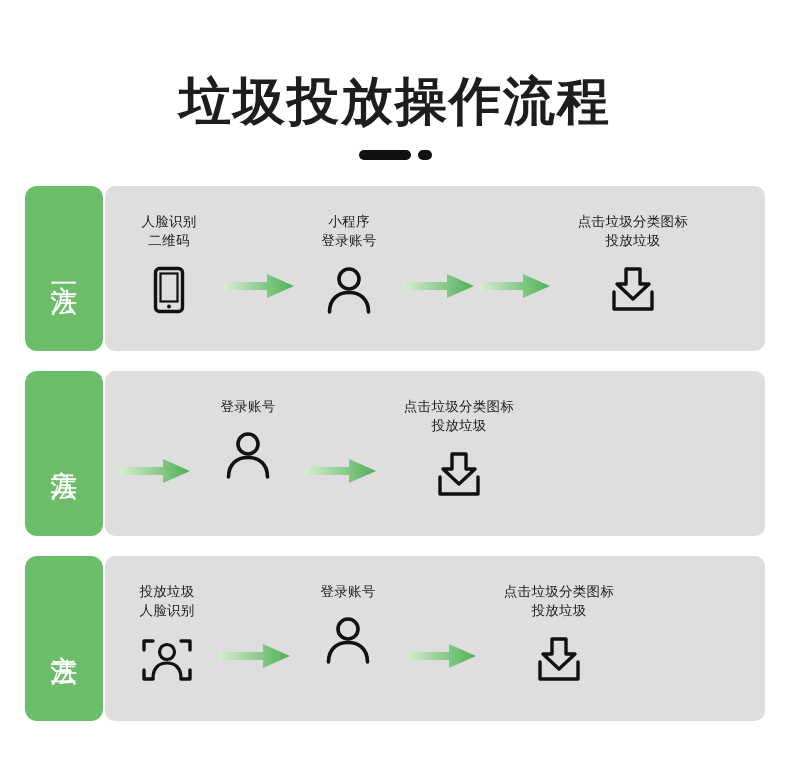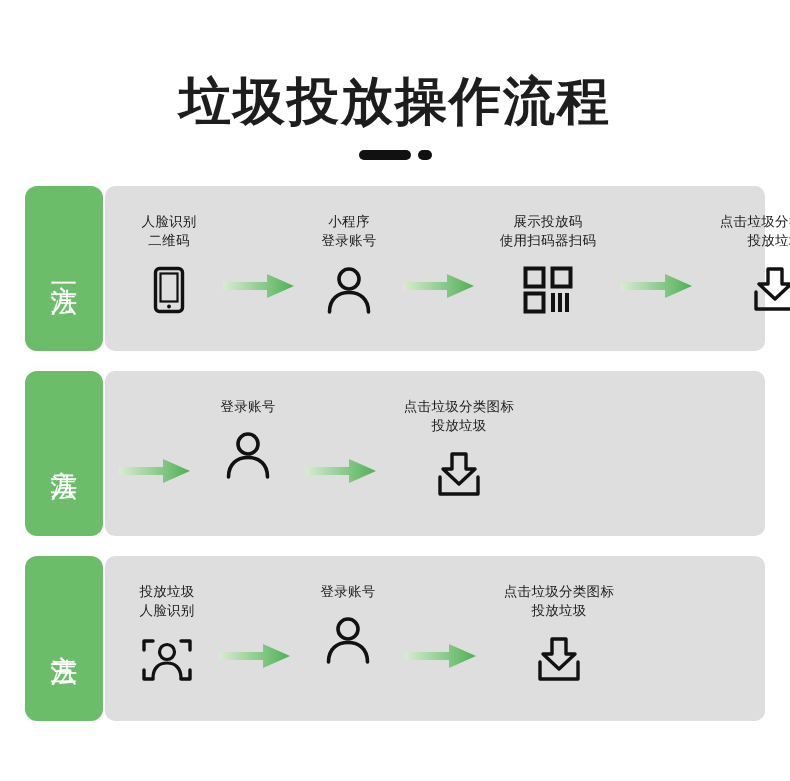--- a/index.html
+++ b/index.html
@@ -225,20 +225,6 @@
         </svg>
       </div>
 
-      <div class="step s3">
-        <div class="step-label">展示投放码
-使用扫码器扫码</div>
-        <div class="step-icon">
-          <svg width="50" height="48" viewBox="0 0 50 48">
-            <rect x="2.5" y="2.5" width="18" height="18" fill="none" stroke="#111" stroke-width="4"></rect>
-            <rect x="29.5" y="2.5" width="18" height="18" fill="none" stroke="#111" stroke-width="4"></rect>
-            <rect x="2.5" y="27.5" width="18" height="18" fill="none" stroke="#111" stroke-width="4"></rect>
-            <rect x="28" y="27" width="4" height="19" fill="#111"></rect>
-            <rect x="35" y="27" width="4" height="19" fill="#111"></rect>
-            <rect x="42" y="27" width="4" height="19" fill="#111"></rect>
-          </svg>
-        </div>
-      </div>
 
       <div class="arrow-cell">
         <svg width="72" height="26" viewBox="0 0 72 26">

